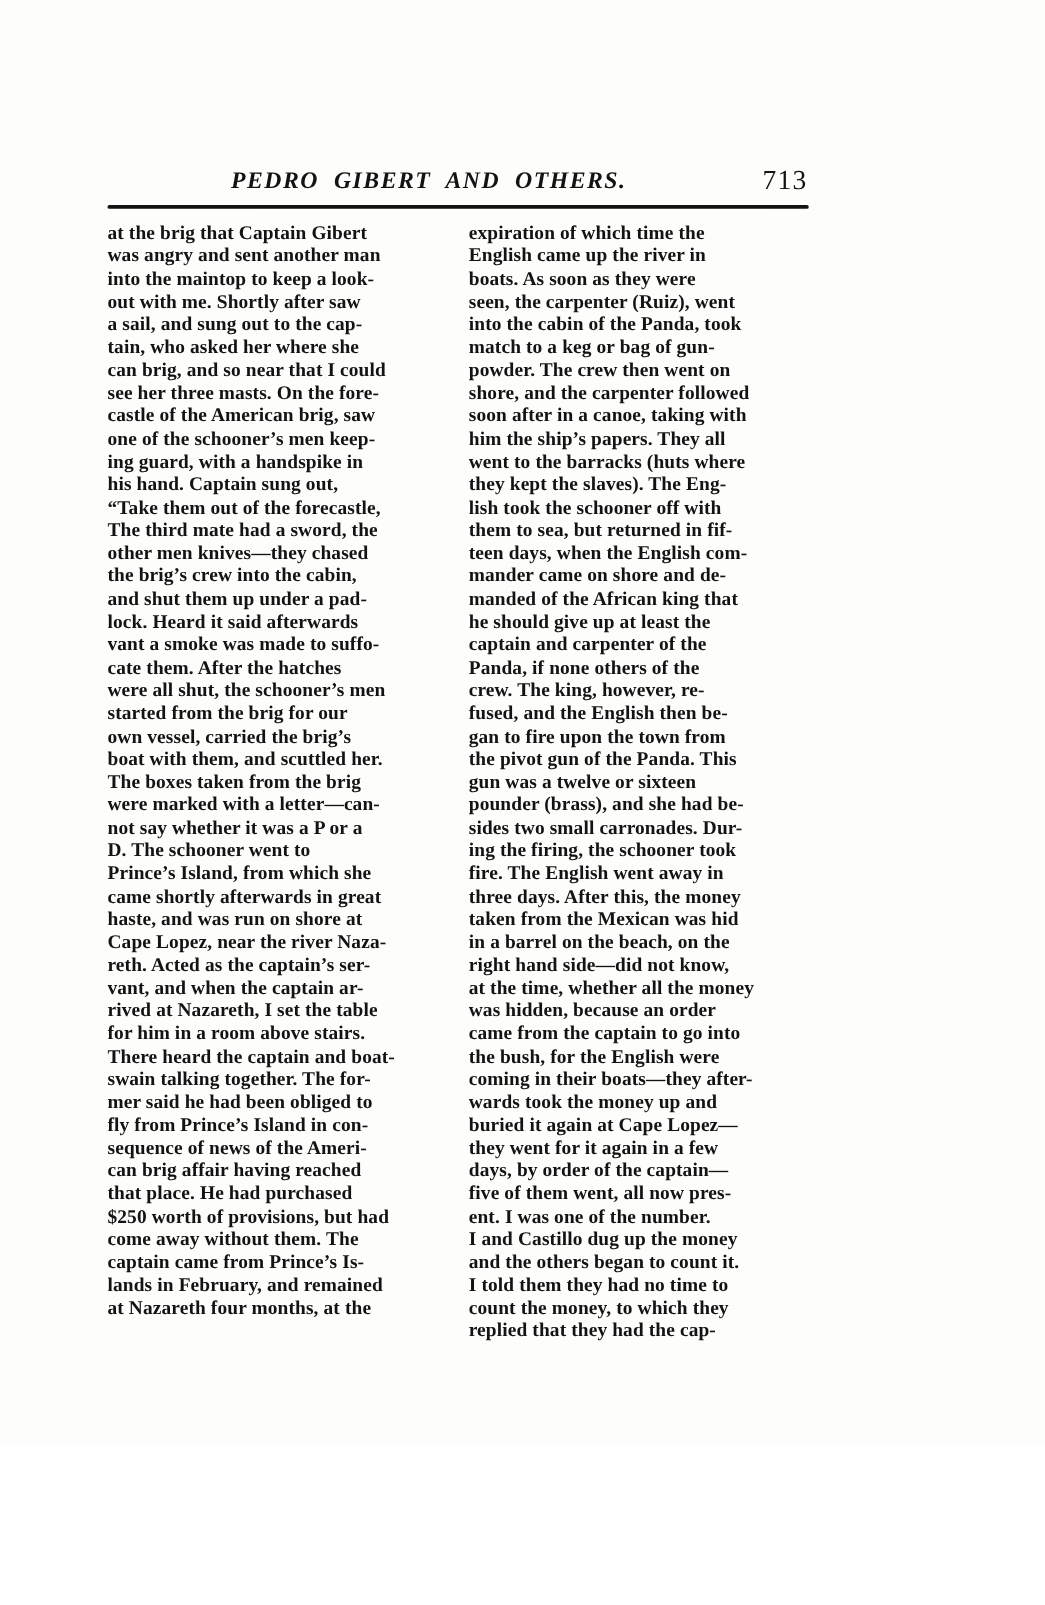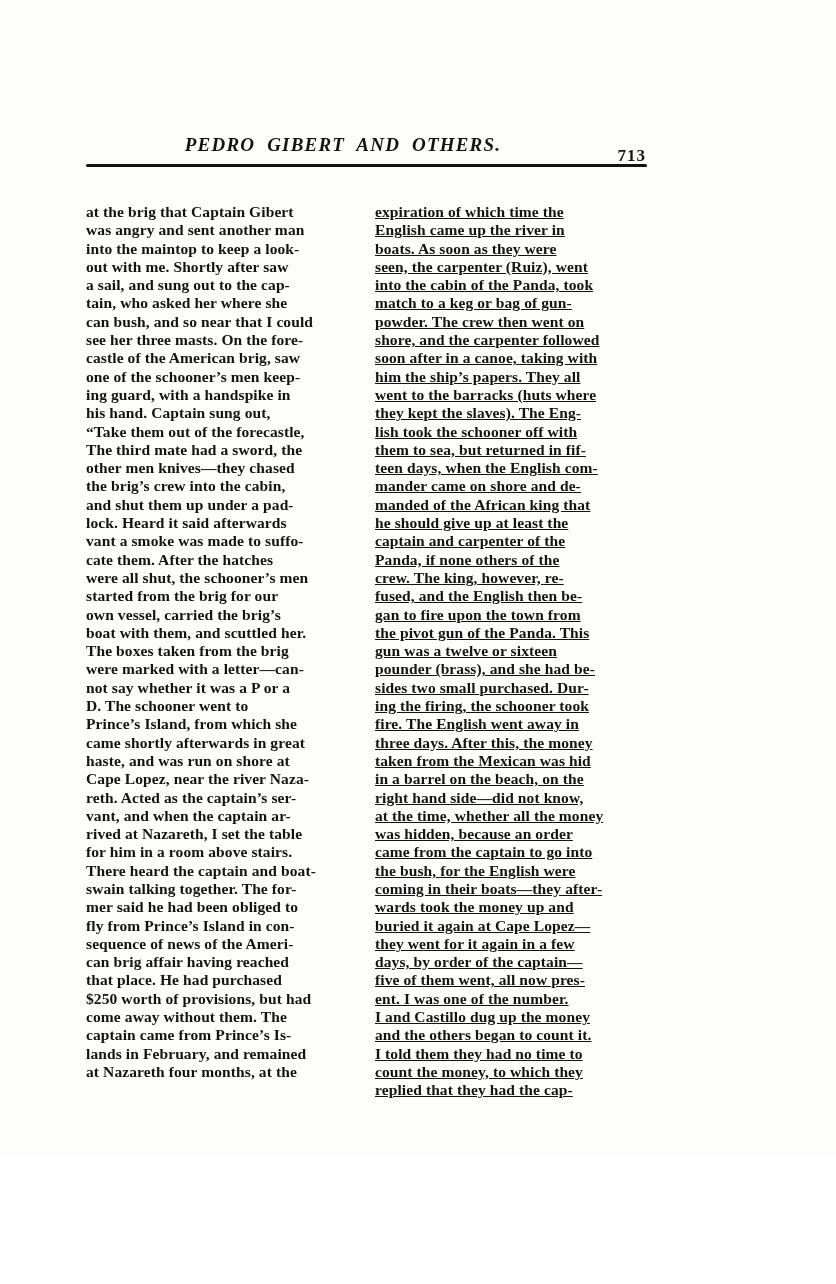--- a/index.html
+++ b/index.html
@@ -35,12 +35,12 @@
   }
   .page-number {
     position: absolute;
-    top: 144px;
+    top: 132px;
     left: 556px;
     width: 90px;
     text-align: right;
-    font-weight: 700;
-    font-size: 17px;
+    font-weight: 400;
+    font-size: 22px;
     line-height: 24px;
     letter-spacing: 1px;
   }

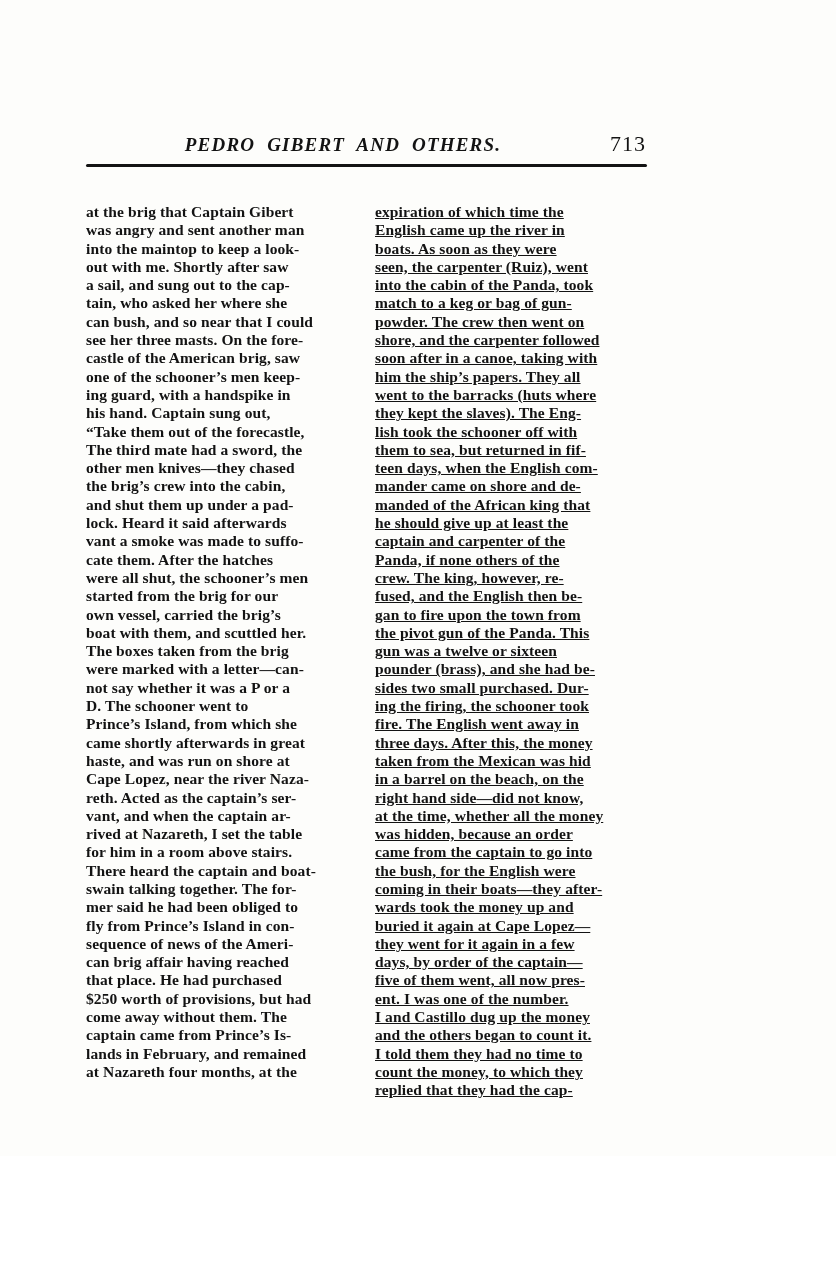--- a/index.html
+++ b/index.html
@@ -55,7 +55,7 @@
   }
   .column {
     position: absolute;
-    top: 203px;
+    top: 178px;
     width: 271px;
   }
   .column.left  { left: 86px; }

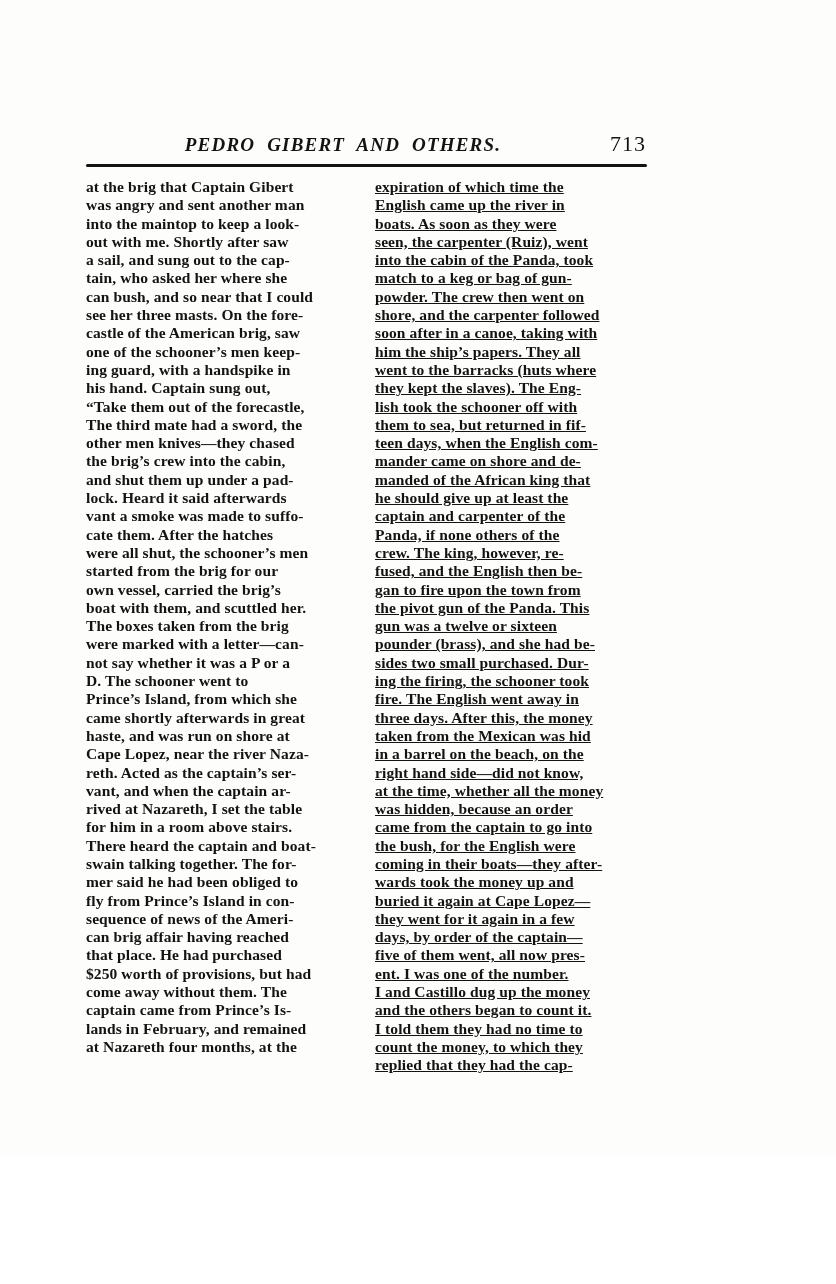--- a/index.html
+++ b/index.html
@@ -59,7 +59,7 @@
     width: 271px;
   }
   .column.left  { left: 86px; }
-  .column.right { left: 375px; text-decoration: underline; }
+  .column.right { left: 375px; }
   .line {
     height: 18.3px;
     line-height: 18.3px;

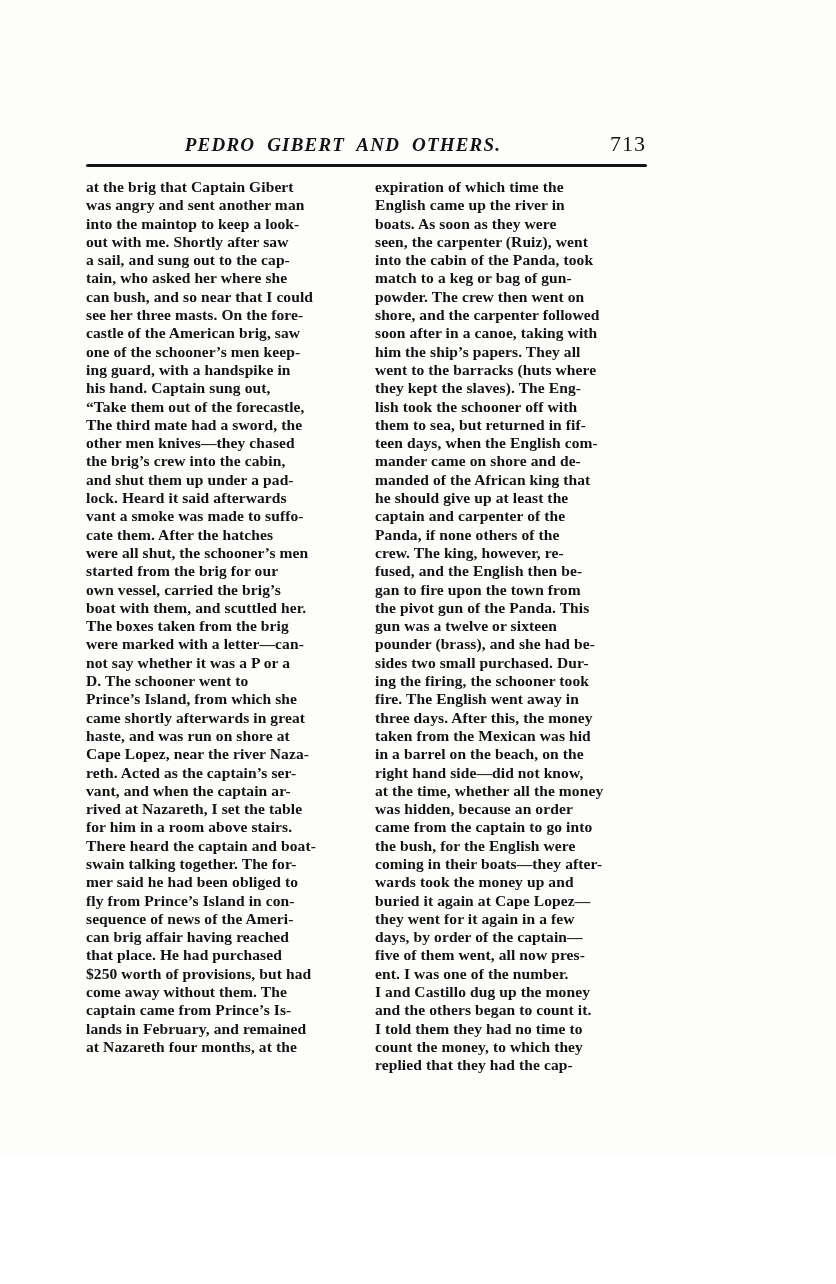--- a/index.html
+++ b/index.html
@@ -105,7 +105,7 @@
       <div class="line">out with me. Shortly after saw</div>
       <div class="line">a sail, and sung out to the cap-</div>
       <div class="line">tain, who asked her where she</div>
-      <div class="line">can bush, and so near that I could</div>
+      <div class="line">can brig, and so near that I could</div>
       <div class="line">see her three masts. On the fore-</div>
       <div class="line">castle of the American brig, saw</div>
       <div class="line">one of the schooner’s men keep-</div>

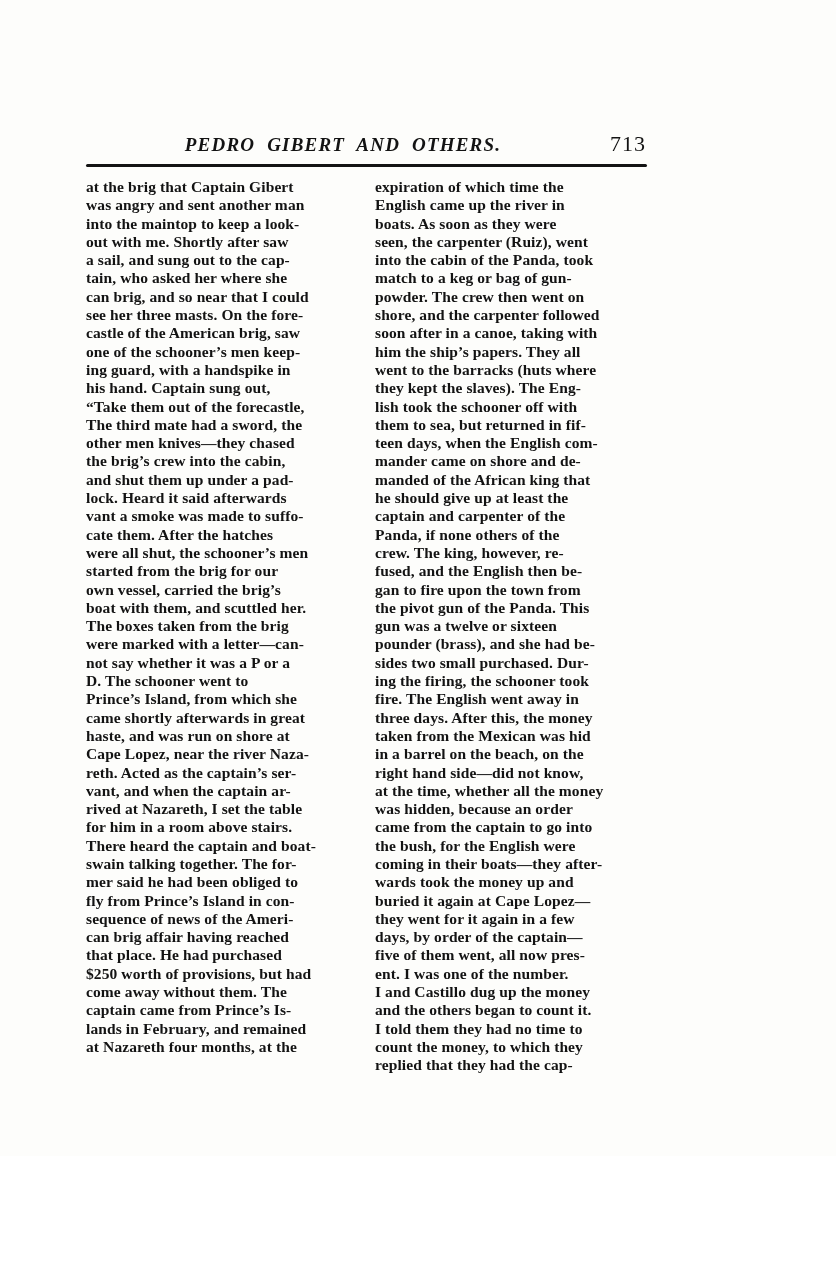--- a/index.html
+++ b/index.html
@@ -176,7 +176,7 @@
       <div class="line">the pivot gun of the Panda. This</div>
       <div class="line">gun was a twelve or sixteen</div>
       <div class="line">pounder (brass), and she had be-</div>
-      <div class="line">sides two small purchased. Dur-</div>
+      <div class="line">sides two small carronades. Dur-</div>
       <div class="line">ing the firing, the schooner took</div>
       <div class="line">fire. The English went away in</div>
       <div class="line">three days. After this, the money</div>

